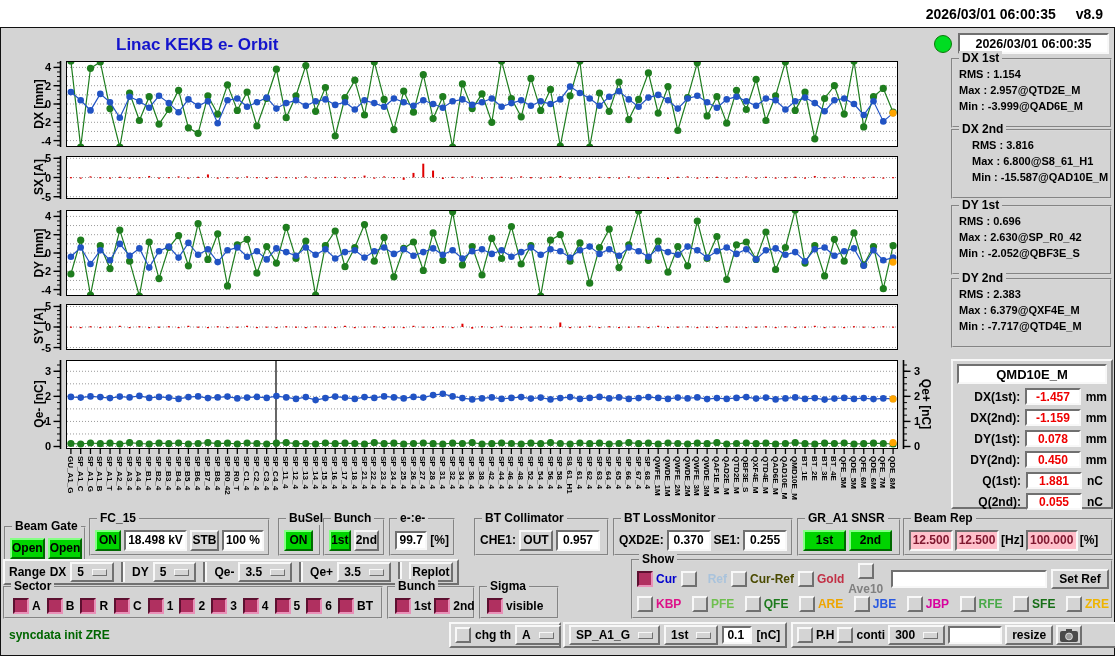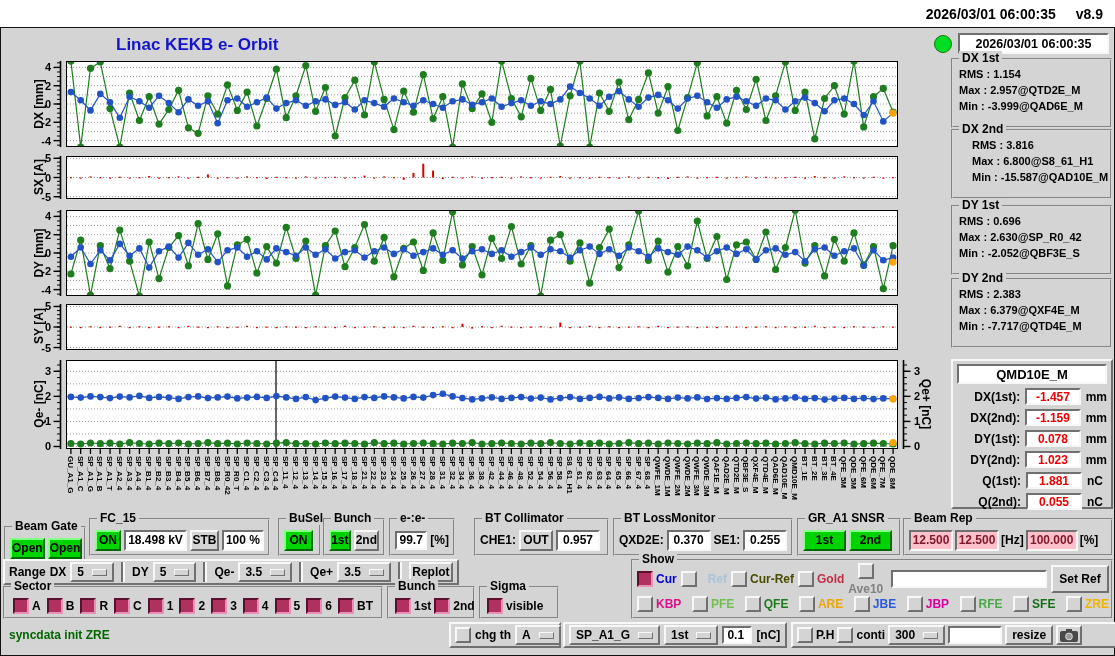--- a/index.html
+++ b/index.html
@@ -1216,7 +1216,7 @@
           <span class="qmd-u">mm</span>
         </div><div class="qmd-row">
           <span class="qmd-l">DY(2nd):</span>
-          <span class="field red" style="width: 56px; height: 17px;">1.023</span>
+          <span class="field red" style="width: 56px; height: 17px;">0.450</span>
           <span class="qmd-u">mm</span>
         </div><div class="qmd-row">
           <span class="qmd-l">Q(1st):</span>

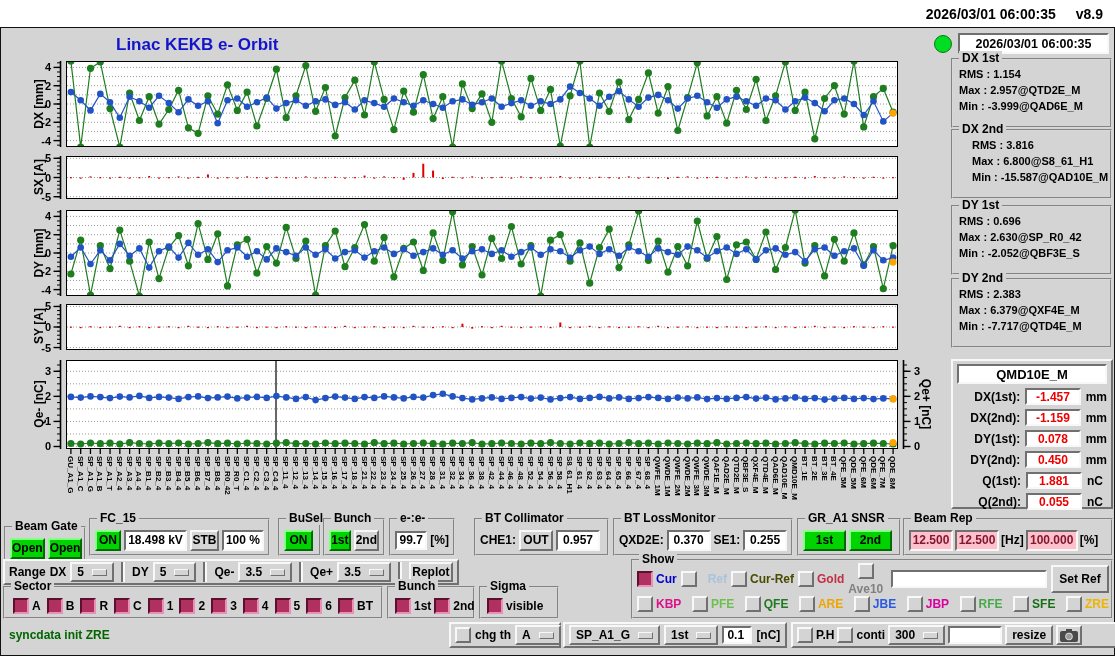--- a/index.html
+++ b/index.html
@@ -1432,7 +1432,7 @@
             <span class="clabel" style="color: rgb(128, 128, 128);">Ave10</span>
           </span>
           <input class="tkentry" style="width: 128px; height: 18px; flex: 1 1 0%; margin-left: 4px;">
-          <span class="btn" style="width: 58px; height: 28px;">Set Ref</span>
+          <span class="btn" style="width: 58px; height: 20px;">Set Ref</span>
         </div>
       <div class="abs" id="show-row2" style="left:4px;top:33px;width:472px;height:20px;display:flex;align-items:center;justify-content:space-between;">
           <span style="display: inline-flex; align-items: center; gap: 3px;">

